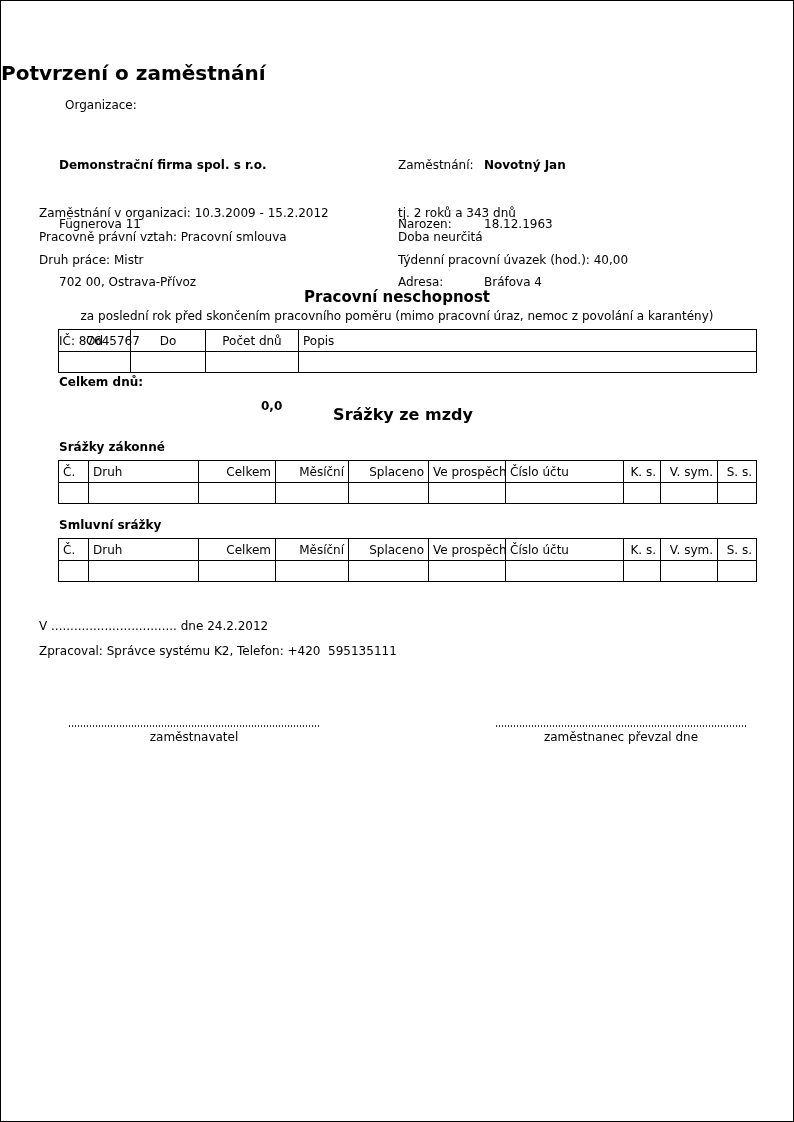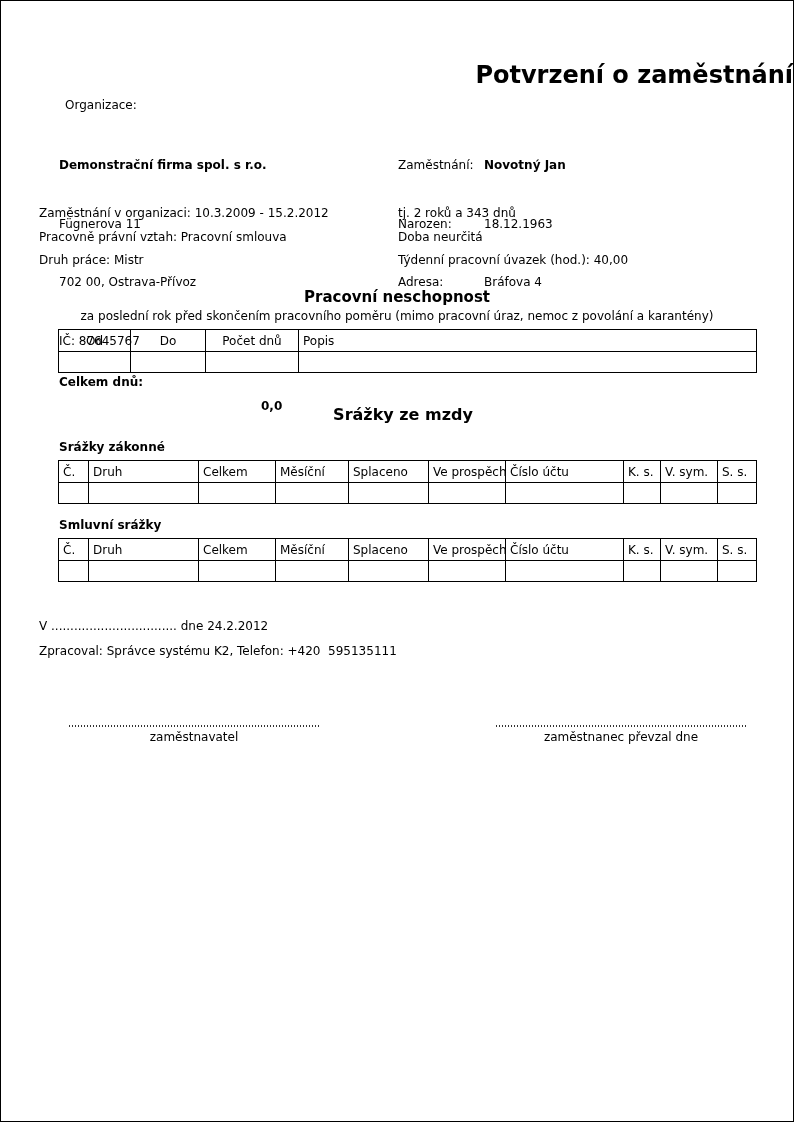--- a/index.html
+++ b/index.html
@@ -18,7 +18,7 @@
   .bold { font-weight:bold; }
   .doc-title {
     position:absolute; left:0; right:0; top:60px;
-    text-align:right; font-size:24px; font-weight:bold;
+    text-align:left; font-size:20px; font-weight:bold;
     letter-spacing:0;
   }
   .org-label { top:97px; left:38px;margin-left:26px; }

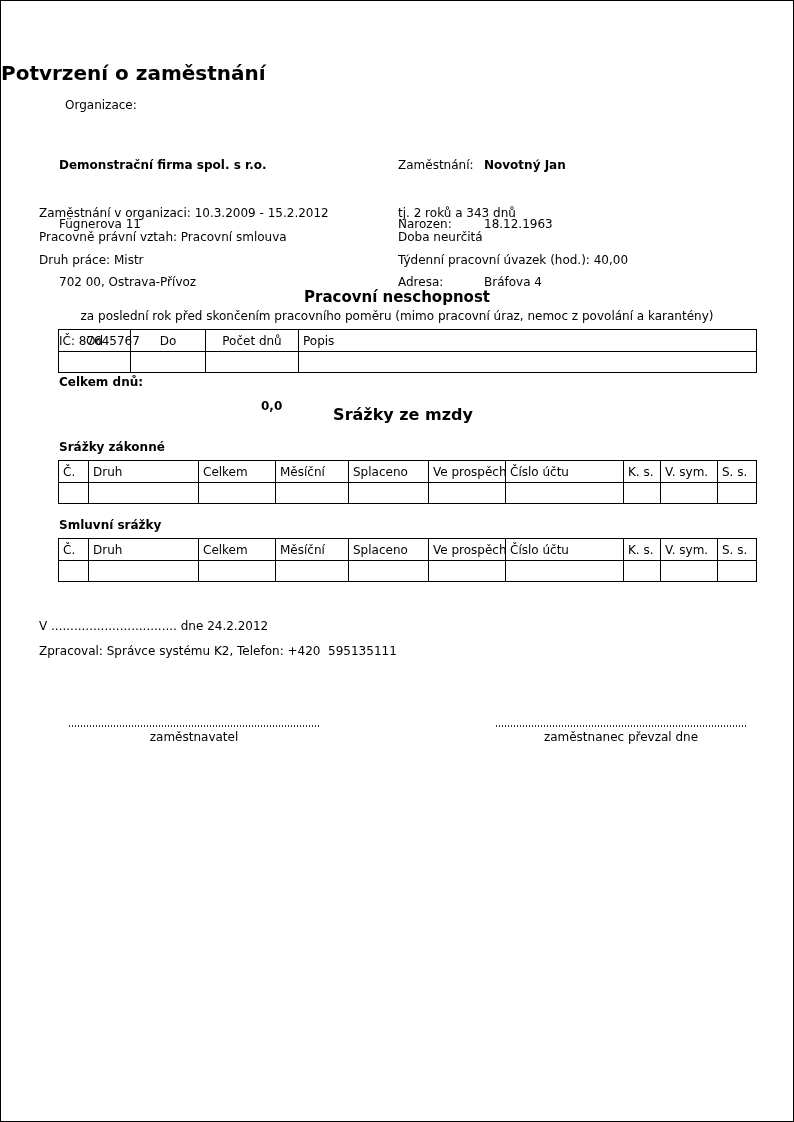--- a/index.html
+++ b/index.html
@@ -52,7 +52,7 @@
   .t-legal { top:459px; width:698px; }
   .t-contr { top:537px; width:698px; }
   .al-c { text-align:center; }
-  .al-r { text-align:left; }
+  .al-r { text-align:right; }
   .al-l { text-align:left; }
   .total-label { top:374px; left:58px; font-weight:bold; }
   .total-value { top:374px; left:260px; font-weight:bold;margin-top:24px; }

